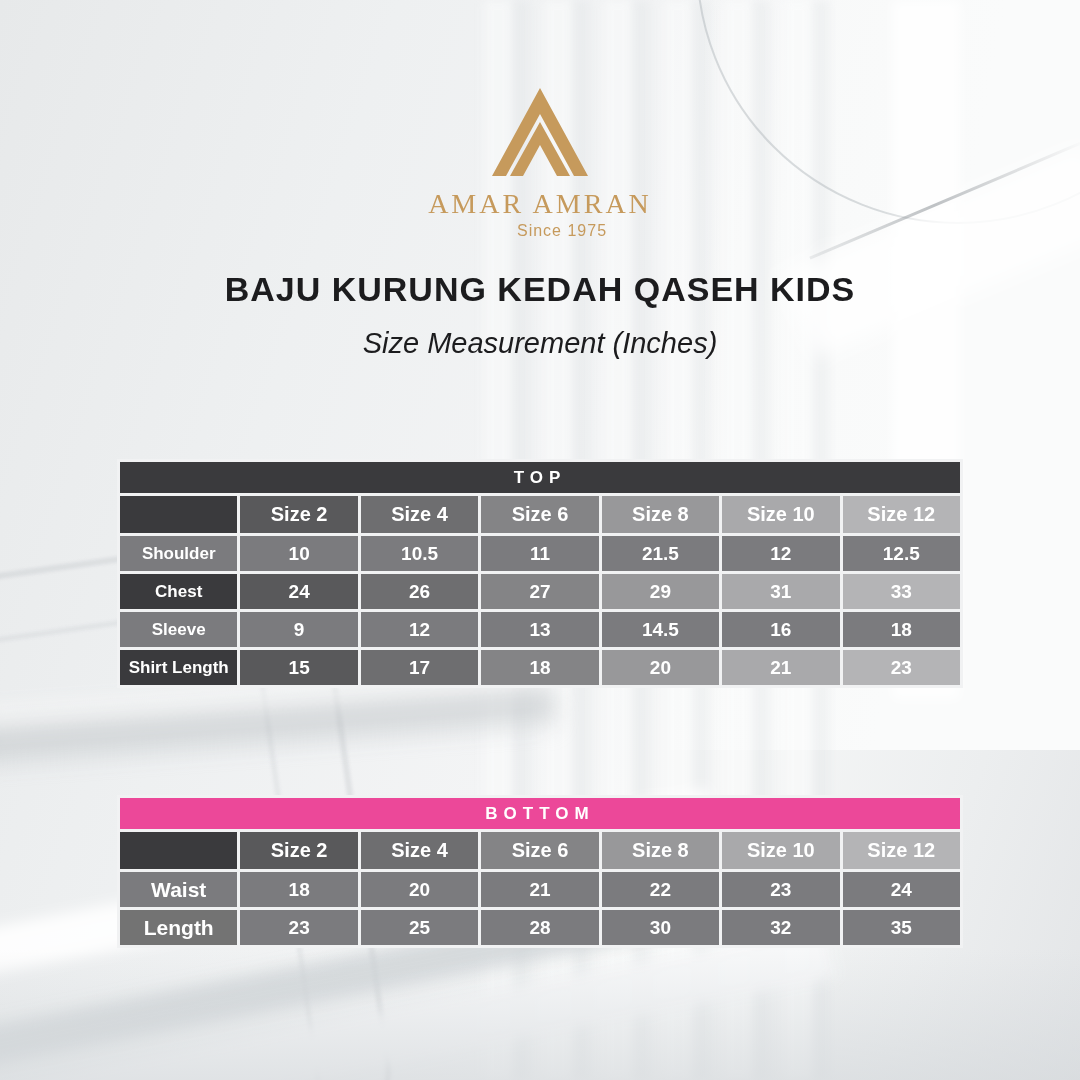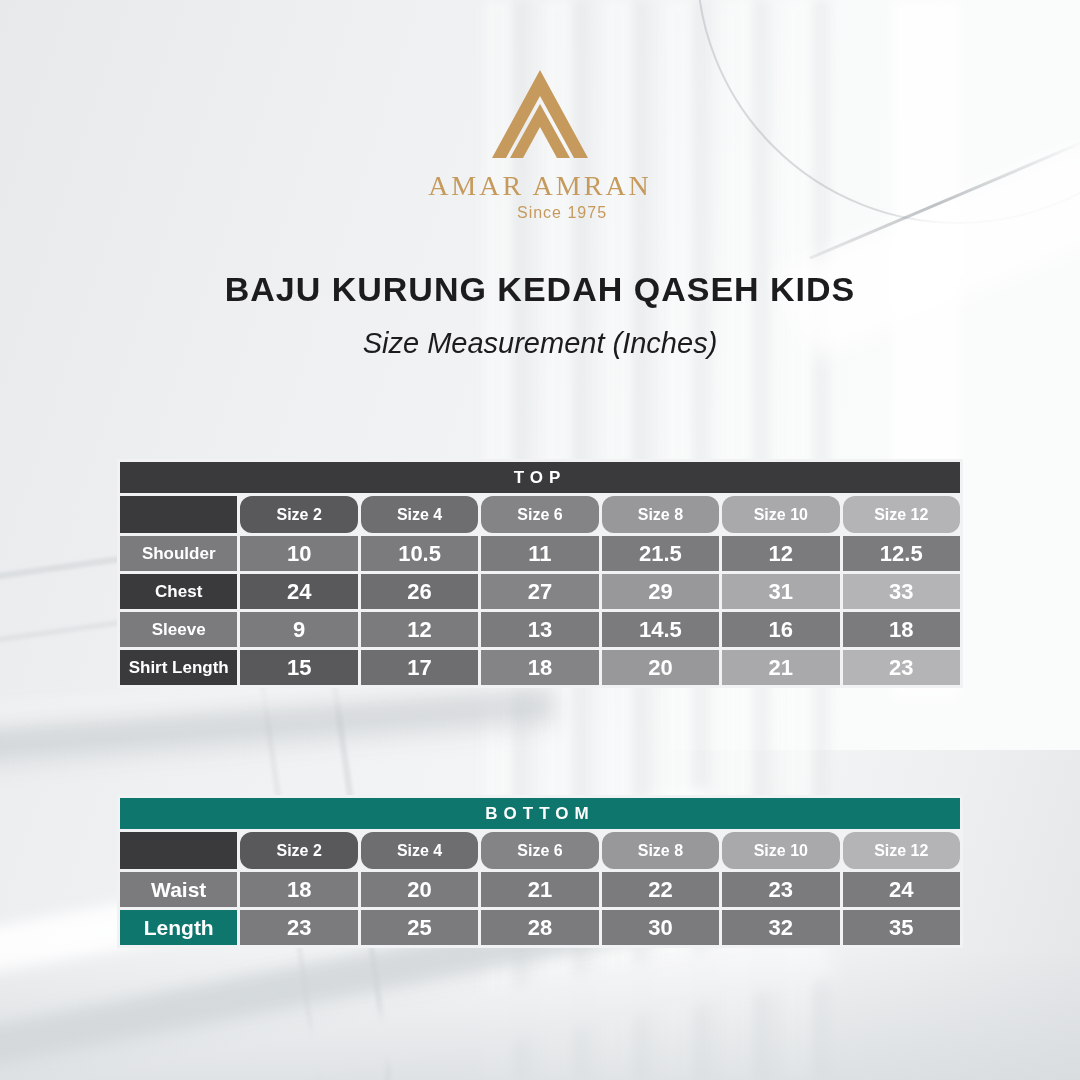--- a/index.html
+++ b/index.html
@@ -30,7 +30,7 @@
 
   
   .content{position:absolute;inset:0;z-index:2;}
-  .logo-block{position:absolute;left:0;right:0;top:68px;text-align:center;}
+  .logo-block{position:absolute;left:0;right:0;top:86px;text-align:center;}
   .brand-name{font-family:"Liberation Serif",serif;font-size:28px;letter-spacing:3px;margin-top:6px;}
   .brand-tagline{font-size:16px;letter-spacing:1px;margin-top:2px;}
   .page-title{position:absolute;left:0;right:0;top:270px;text-align:center;

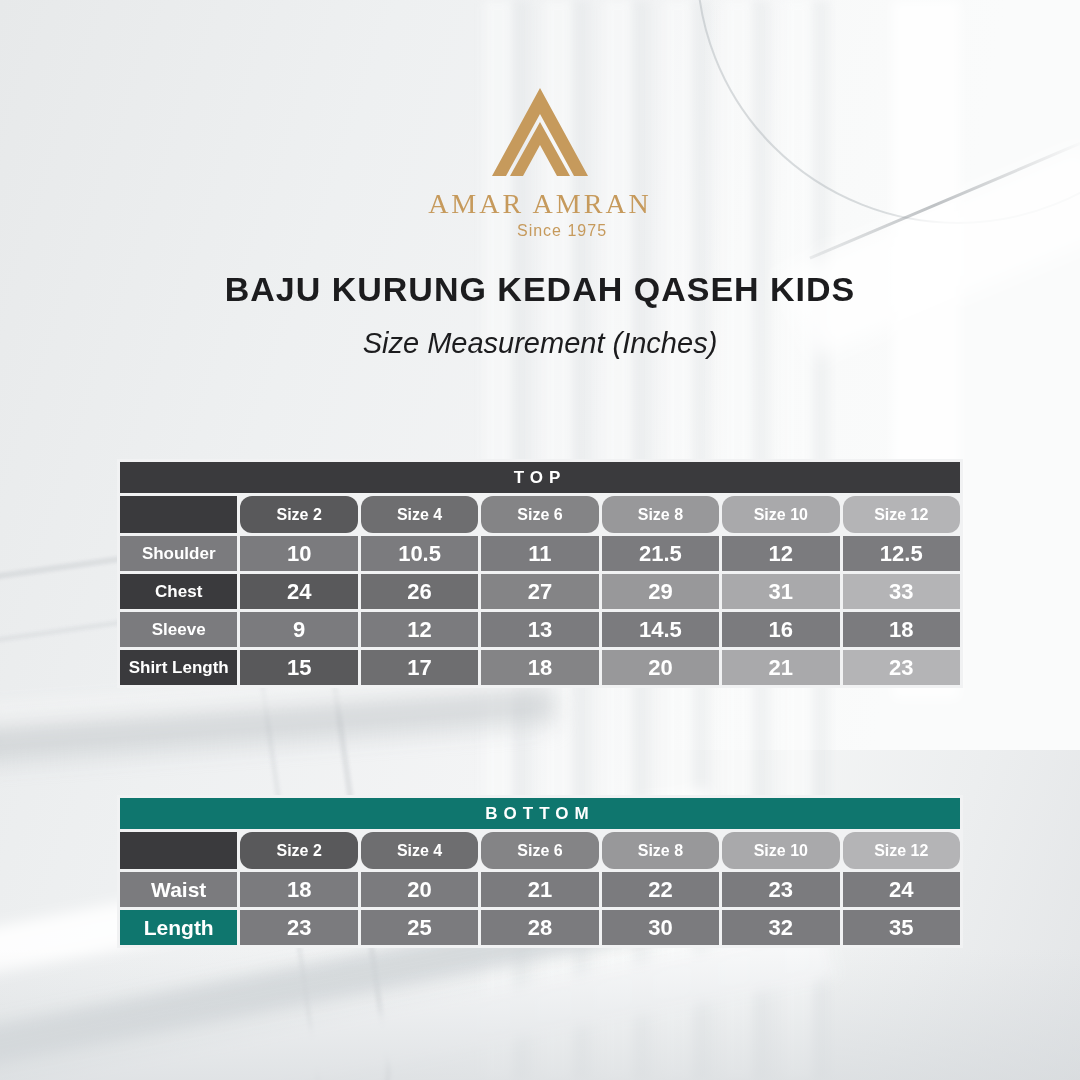--- a/index.html
+++ b/index.html
@@ -43,7 +43,7 @@
   table.size-table{border-collapse:separate;border-spacing:3px;width:846px;table-layout:fixed;}
   table.size-table td{color:#fff;text-align:center;vertical-align:middle;font-weight:bold;padding:0;}
   td.banner{height:31px;font-size:17px;letter-spacing:6px;padding-left:6px;}
-  td.size-head{height:37px;font-size:16px;border-radius:12px;}
+  td.size-head{height:37px;font-size:20px;}
   td.row-label{height:35px;font-size:17px;}
   td.cell{height:35px;font-size:22px;}
   .table-bottom td.row-label{font-size:21px;}

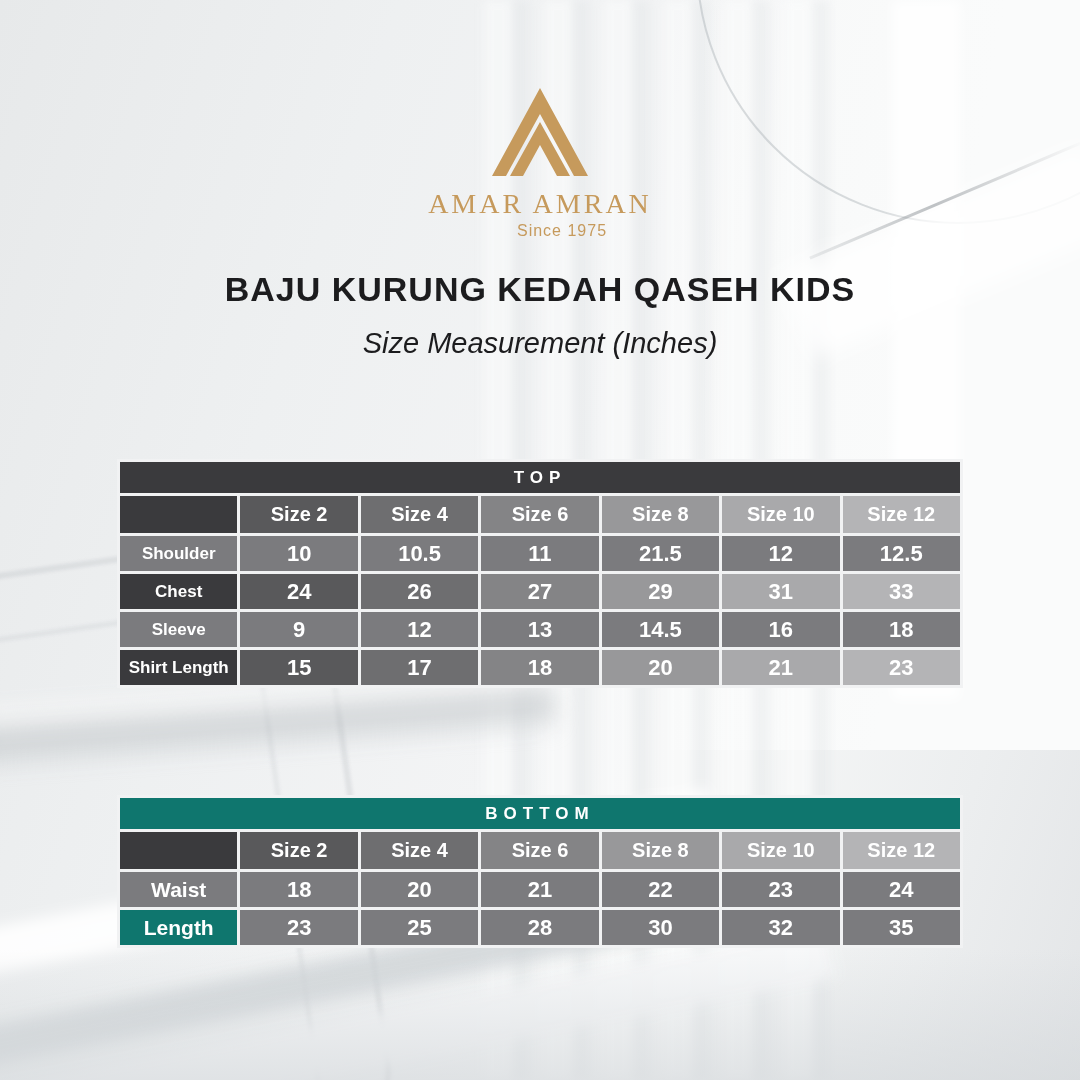--- a/index.html
+++ b/index.html
@@ -45,7 +45,7 @@
   td.banner{height:31px;font-size:17px;letter-spacing:6px;padding-left:6px;}
   td.size-head{height:37px;font-size:20px;}
   td.row-label{height:35px;font-size:17px;}
-  td.cell{height:35px;font-size:22px;}
+  td.cell{height:35px;font-size:19px;}
   .table-bottom td.row-label{font-size:21px;}
 </style>
 </head>

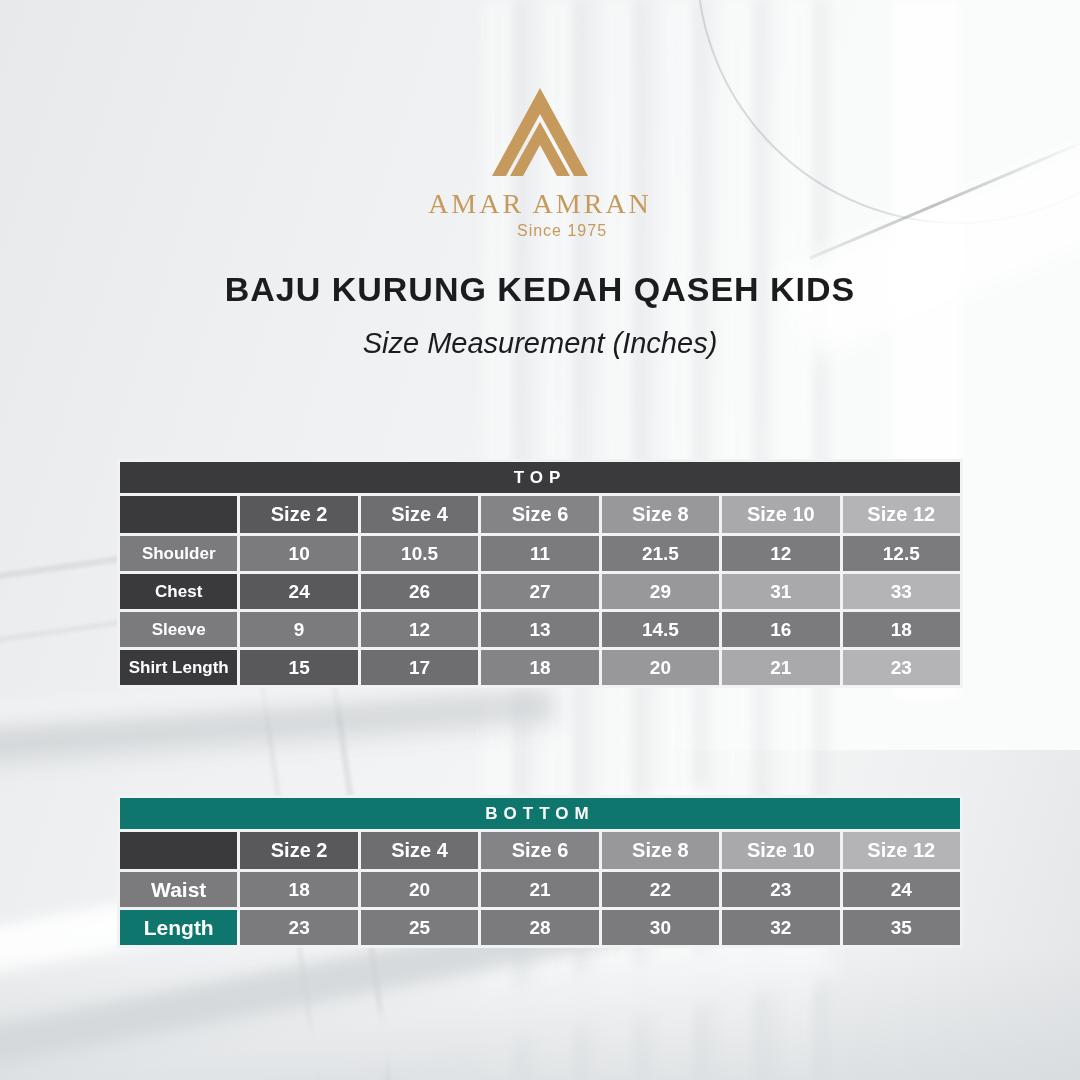--- a/index.html
+++ b/index.html
@@ -142,7 +142,7 @@
         <table class="size-table table-bottom" style="background: rgb(241, 242, 243);">
           <tbody>
             <tr>
-              <td colspan="7" class="banner" style="background: #0f766e;">BOTTOM</td>
+              <td colspan="7" class="banner" style="background: #ec4899;">BOTTOM</td>
             </tr>
             <tr>
               <td class="row-label" style="background: rgb(58, 58, 61);"></td>

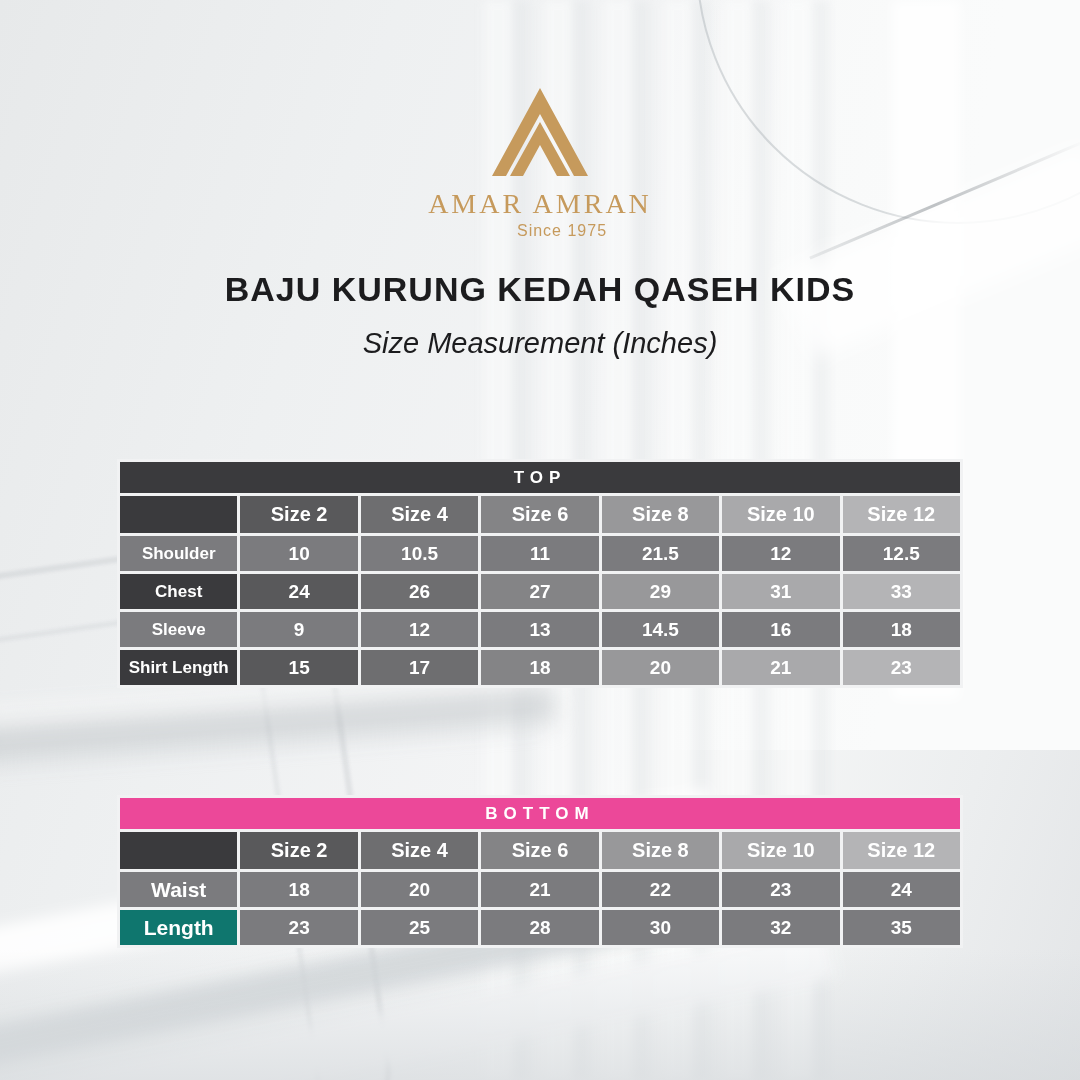--- a/index.html
+++ b/index.html
@@ -163,7 +163,7 @@
               <td class="cell" style="background: rgb(123, 123, 126);">24</td>
             </tr>
             <tr>
-              <td class="row-label" style="background: #0f766e;">Length</td>
+              <td class="row-label" style="background: #737373;">Length</td>
               <td class="cell" style="background: rgb(123, 123, 126);">23</td>
               <td class="cell" style="background: rgb(123, 123, 126);">25</td>
               <td class="cell" style="background: rgb(123, 123, 126);">28</td>

